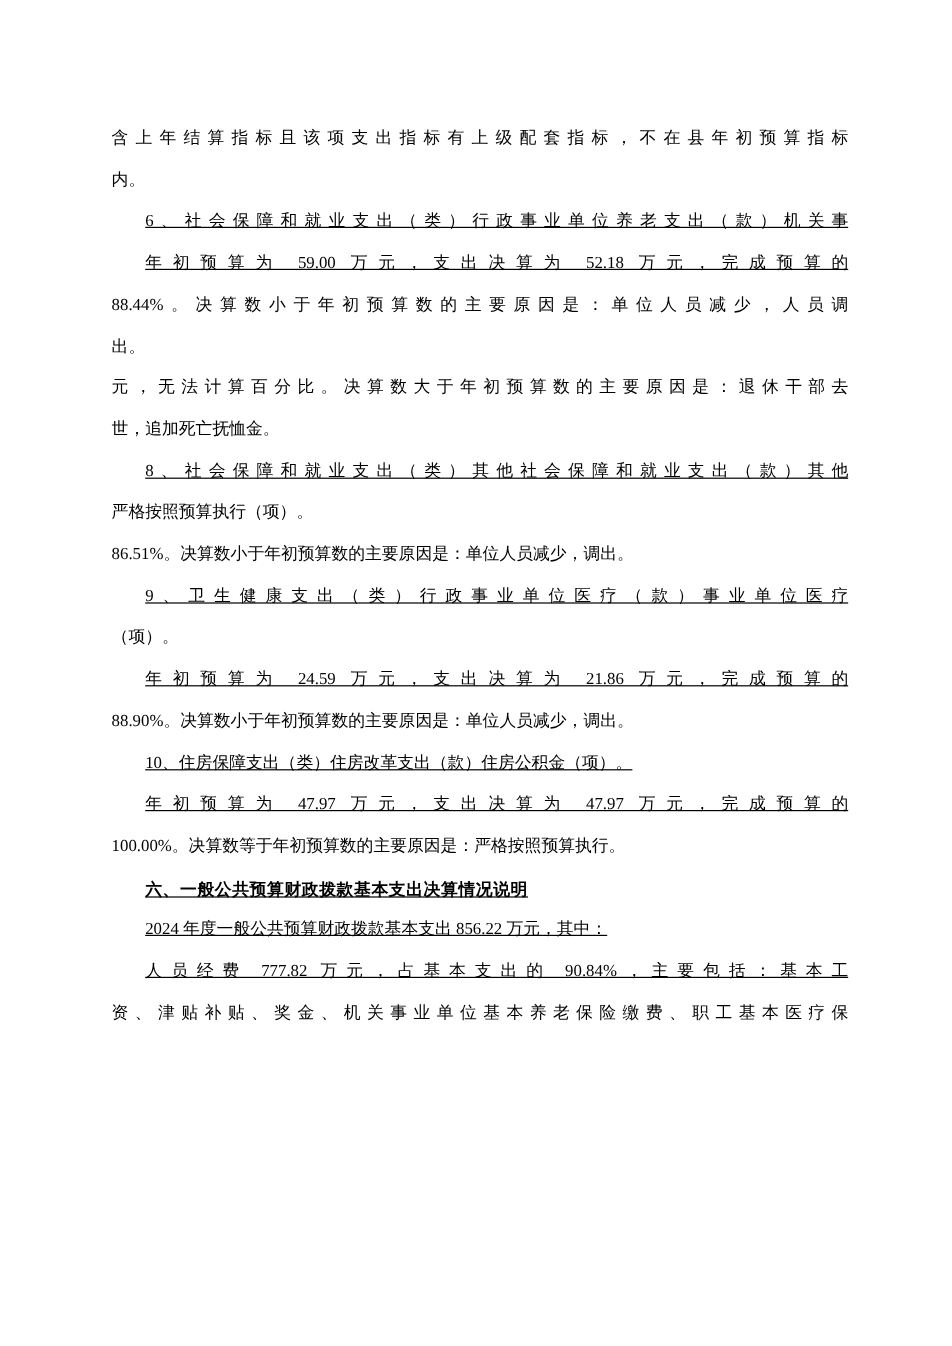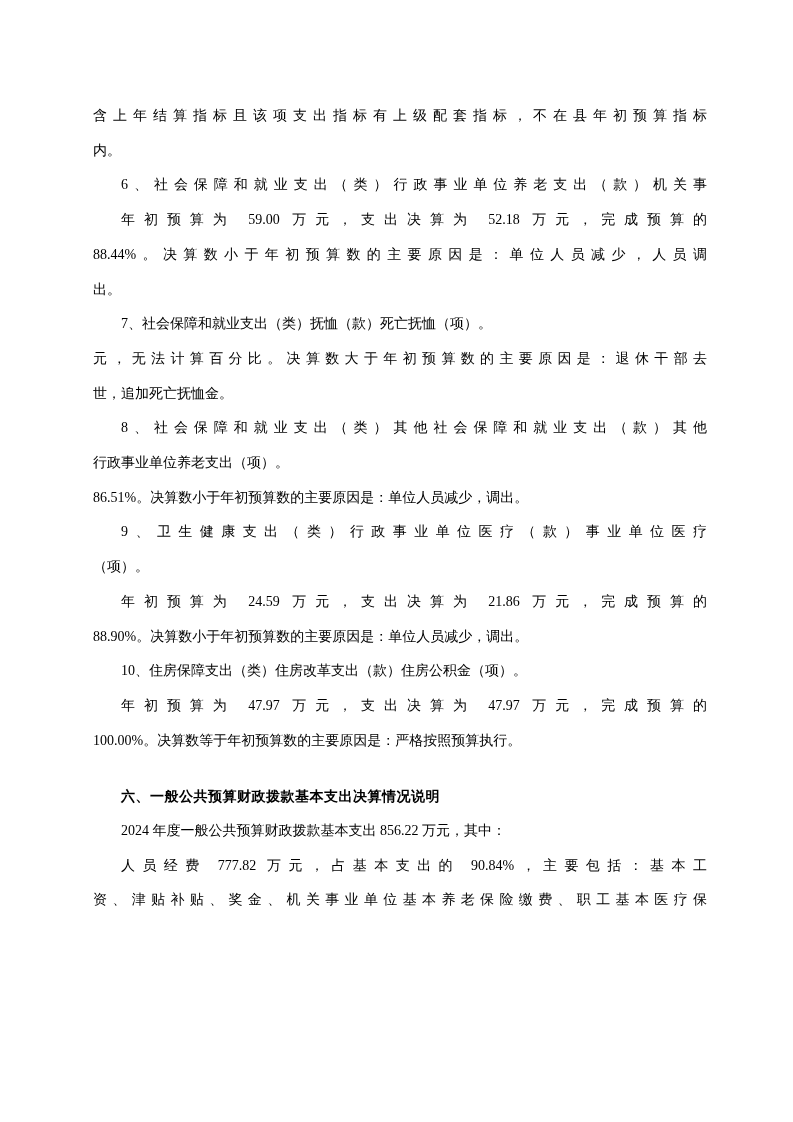--- a/index.html
+++ b/index.html
@@ -42,6 +42,7 @@
   }
   .line.indent {
     text-indent: 2em;
+    text-decoration: underline;
   }
   .para.heading .line {
     font-family: "Liberation Sans", "DejaVu Sans", sans-serif;

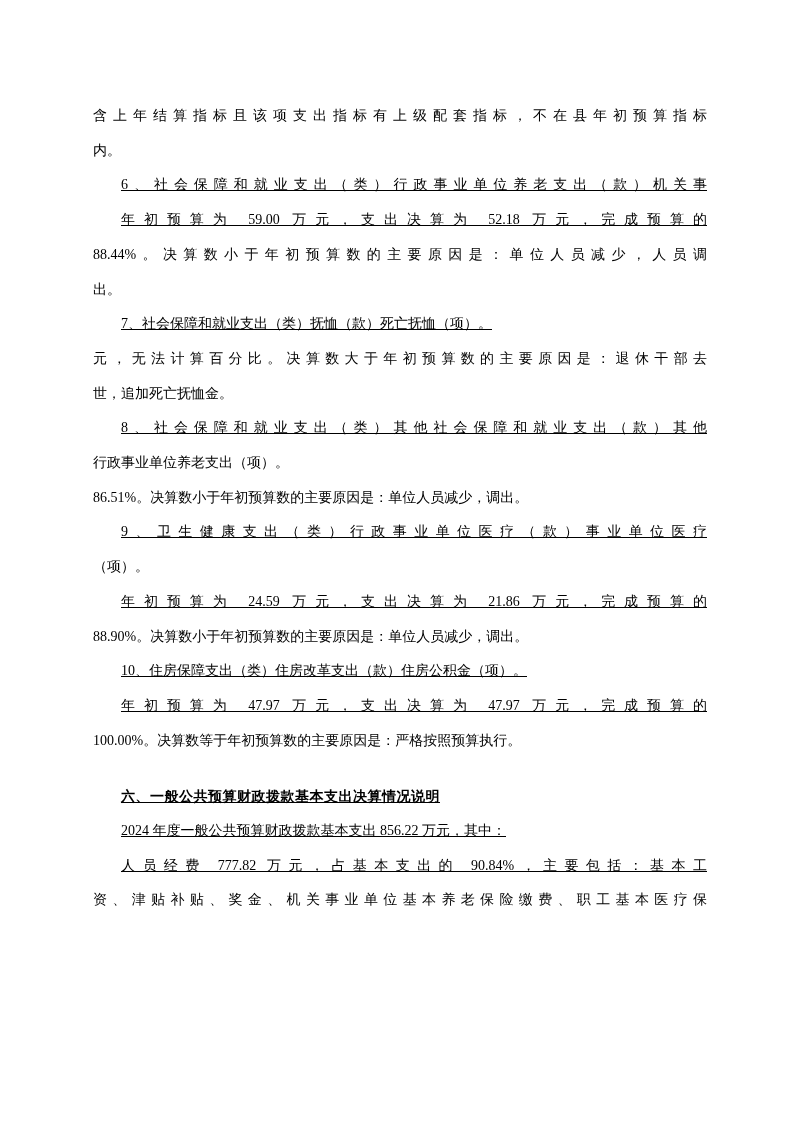--- a/index.html
+++ b/index.html
@@ -69,9 +69,6 @@
         <div class="line">出。</div>
       </div>
       <div class="para body">
-        <div class="line indent">7、社会保障和就业支出（类）抚恤（款）死亡抚恤（项）。</div>
-      </div>
-      <div class="para body">
         <div class="line justify">元，无法计算百分比。决算数大于年初预算数的主要原因是：退休干部去</div>
         <div class="line">世，追加死亡抚恤金。</div>
       </div>

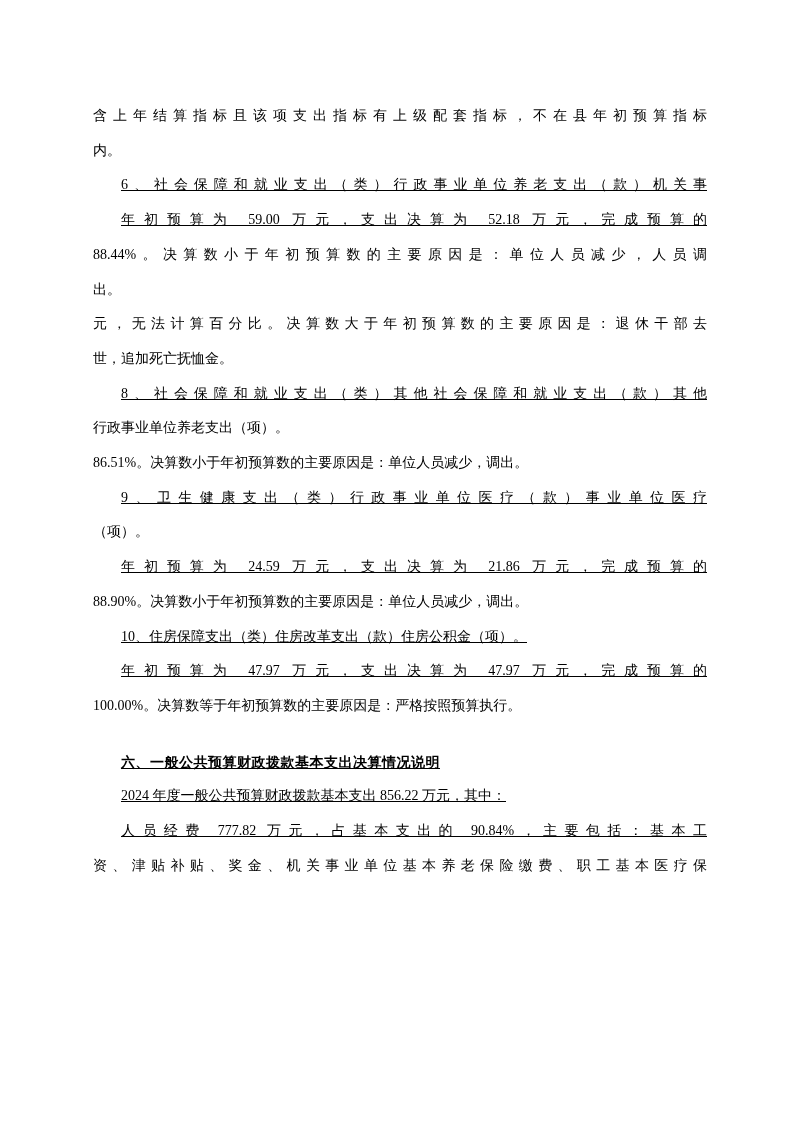--- a/index.html
+++ b/index.html
@@ -74,7 +74,7 @@
       </div>
       <div class="para body">
         <div class="line indent justify">8、社会保障和就业支出（类）其他社会保障和就业支出（款）其他</div>
-        <div class="line">行政事业单位养老支出（项）。</div>
+        <div class="line">严格按照预算执行（项）。</div>
       </div>
       <div class="para body">
         <div class="line">86.51%。决算数小于年初预算数的主要原因是：单位人员减少，调出。</div>

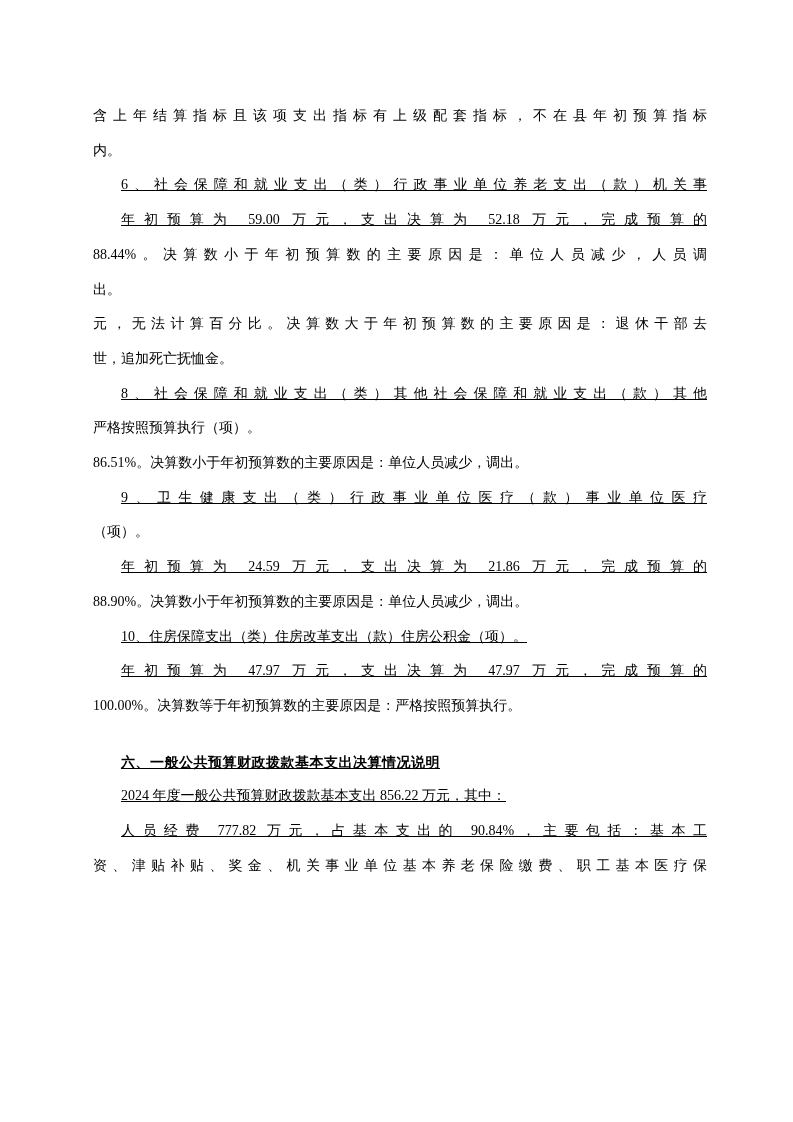--- a/index.html
+++ b/index.html
@@ -48,7 +48,6 @@
     font-family: "Liberation Sans", "DejaVu Sans", sans-serif;
     font-weight: bold;
     letter-spacing: 0.5px;
-    margin-top: 21px;
   }
 </style>
 </head>

